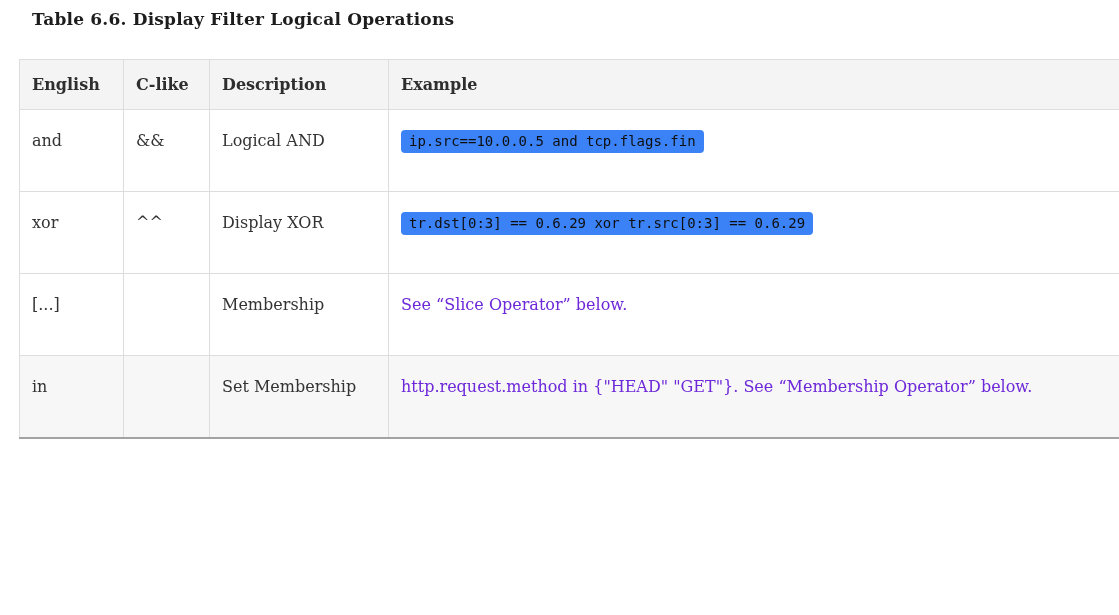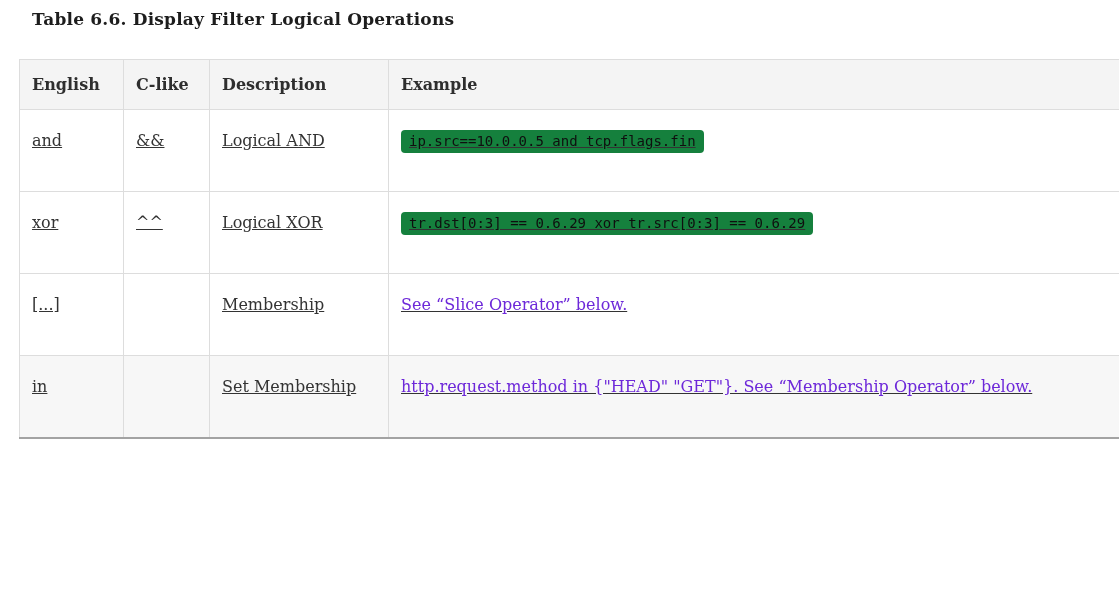--- a/index.html
+++ b/index.html
@@ -49,7 +49,6 @@
     vertical-align: top;
     padding: 21px 12px 1px 12px;
     background: #ffffff;
-    text-decoration: underline;
   }
   .ops-table tr.stripe td { background: #f7f7f7; }
   code.filter {

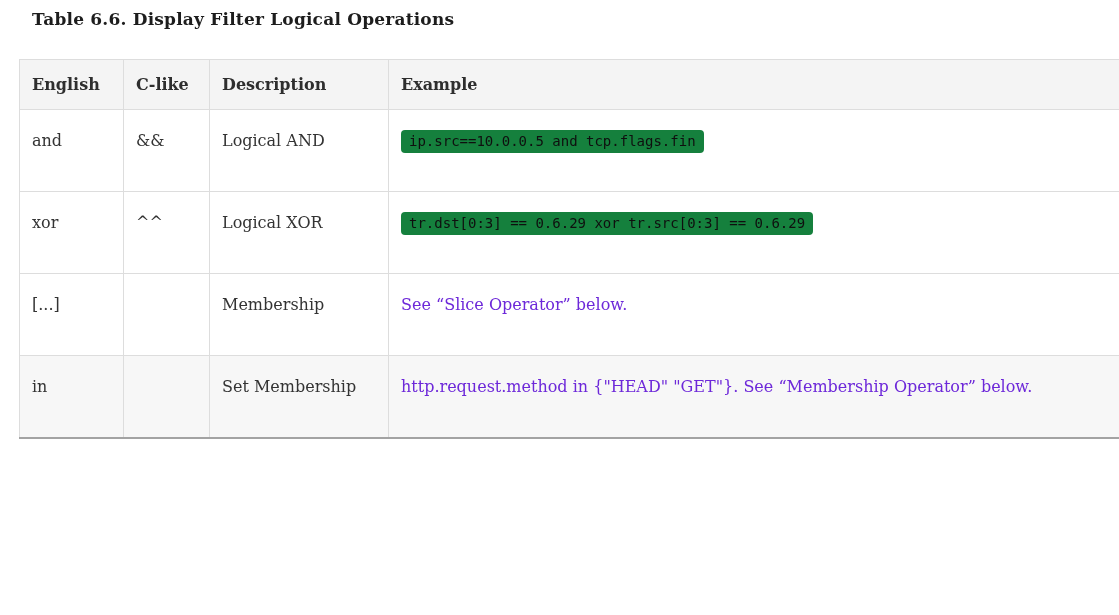--- a/index.html
+++ b/index.html
@@ -55,7 +55,7 @@
     font-family: "DejaVu Sans Mono", "Liberation Mono", monospace;
     font-size: 14px;
     color: #0f0f0f;
-    background: #15803d;
+    background: #3b82f6;
     border-radius: 4px;
     padding: 3px 8px 4px 8px;
     white-space: nowrap;

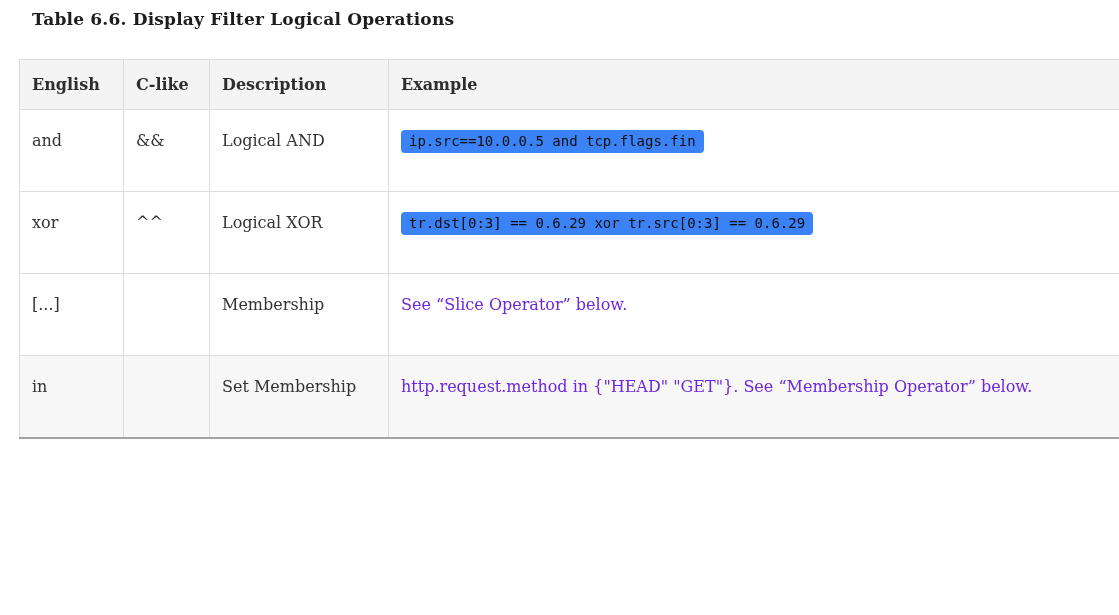--- a/index.html
+++ b/index.html
@@ -97,7 +97,7 @@
       <tr>
         <td>xor</td>
         <td>^^</td>
-        <td>Logical XOR</td>
+        <td>Display XOR</td>
         <td><code class="filter">tr.dst[0:3] == 0.6.29 xor tr.src[0:3] == 0.6.29</code></td>
       </tr>
       <tr>

